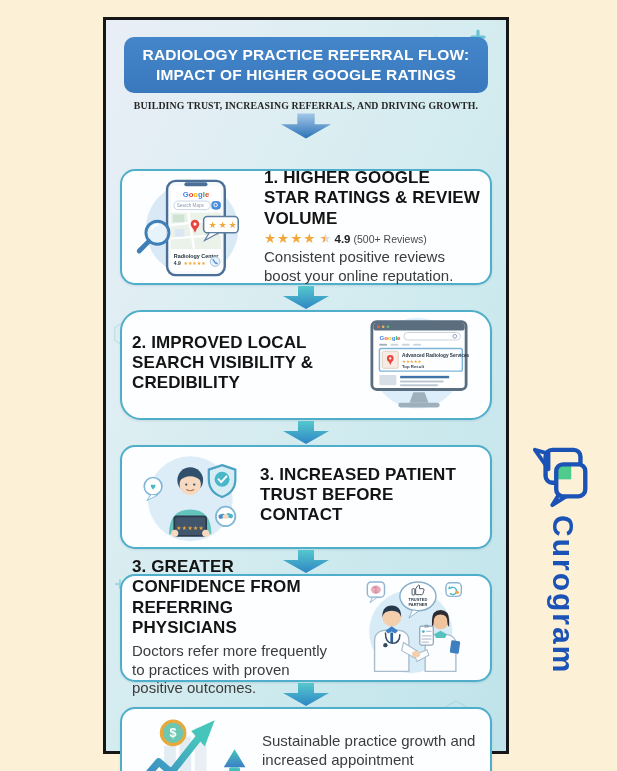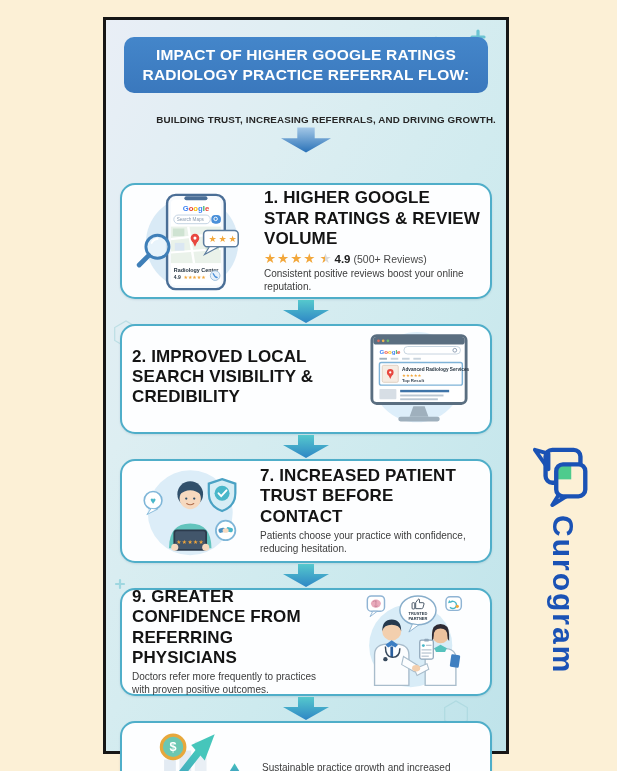--- a/index.html
+++ b/index.html
@@ -110,8 +110,8 @@
   </svg>
 
   <div class="header-box">
+    <div>RADIOLOGY PRACTICE REFERRAL FLOW:</div>
     <div>IMPACT OF HIGHER GOOGLE RATINGS</div>
-    <div>RADIOLOGY PRACTICE REFERRAL FLOW:</div>
   </div>
   <div class="subtitle">BUILDING TRUST, INCREASING REFERRALS, AND DRIVING GROWTH.</div>
 

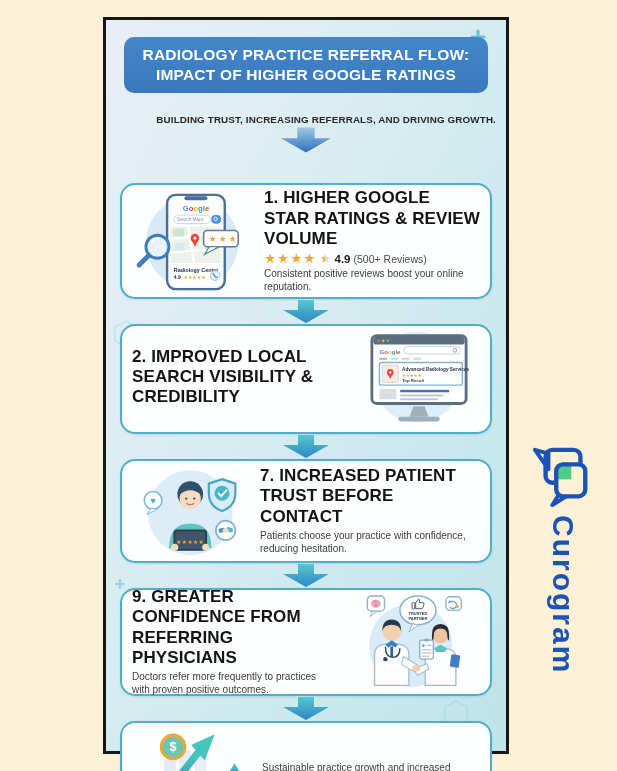--- a/index.html
+++ b/index.html
@@ -25,8 +25,8 @@
     font-size:15.5px;line-height:1.28;letter-spacing:.2px;
   }
   .subtitle{
-    text-align:right;font-size:9.8px;font-weight:700;color:#262626;
-    letter-spacing:.15px;margin:16px 10px 1px;
+    text-align:center;font-size:9.8px;font-weight:700;color:#262626;
+    letter-spacing:.15px;margin:2px 10px 1px;font-family:Liberation Serif, serif;
   }
   .arrow-wrap{text-align:center;line-height:0;margin:1px 0;}
   .step{

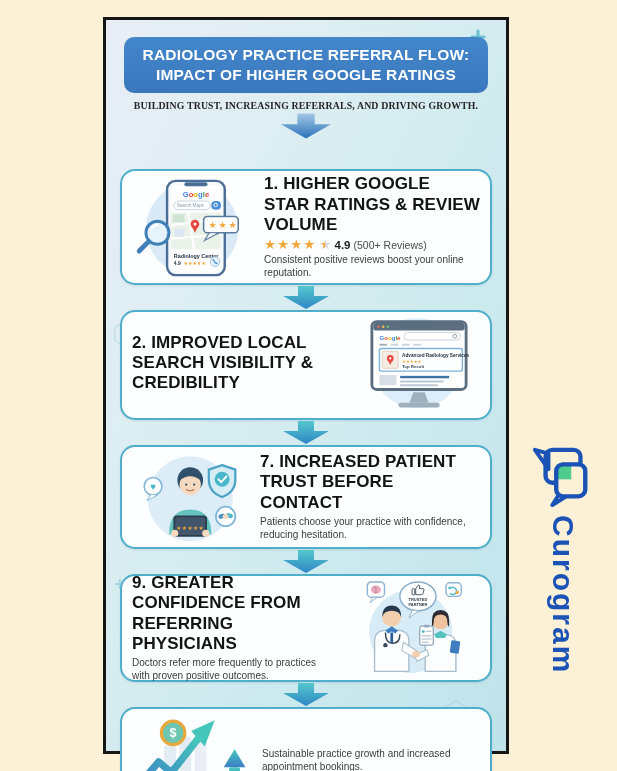--- a/index.html
+++ b/index.html
@@ -43,7 +43,7 @@
     margin:0 0 3px;font-size:17px;font-weight:800;color:#141414;
     line-height:1.2;letter-spacing:.1px;
   }
-  .step p{margin:2px 0 0;font-size:10px;color:#3c3c3c;line-height:1.26;}
+  .step p{margin:2px 0 0;font-size:15px;color:#3c3c3c;line-height:1.26;}
   .rating{display:flex;align-items:center;gap:3px;margin:2px 0 2px;}
   .stars{color:#f2a73b;font-size:13.5px;letter-spacing:1px;line-height:1;}
   .stars.half{

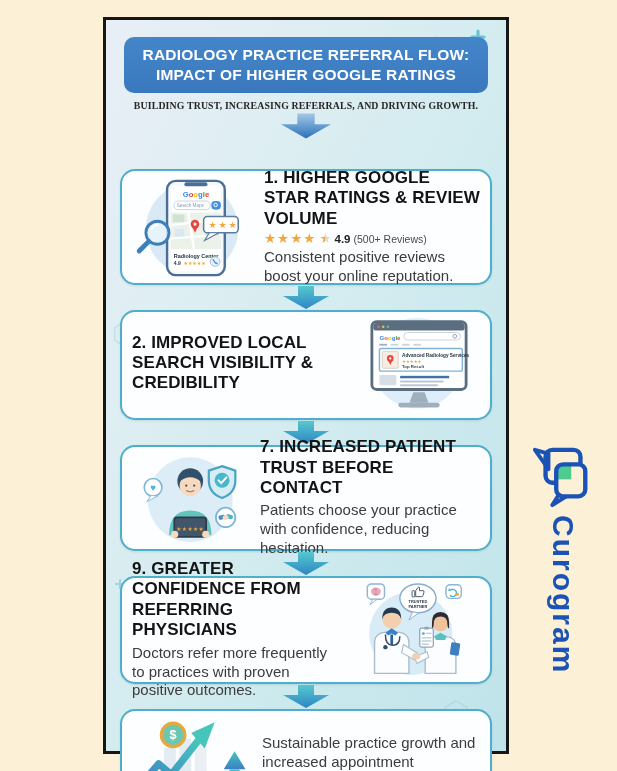--- a/index.html
+++ b/index.html
@@ -36,7 +36,7 @@
     padding:4px 8px;box-shadow:0 1px 2px rgba(60,100,130,.15);
   }
   .step.rev{flex-direction:row-reverse;}
-  .s1{height:104px;margin-top:29px;} .s2{height:100px;} .s3{height:94px;} .s4{height:96px;} .s5{height:96px;}
+  .s1{height:104px;margin-top:29px;} .s2{height:100px;border-radius:21px;} .s3{height:94px;} .s4{height:96px;} .s5{height:96px;}
   .ill{flex:0 0 auto;line-height:0;}
   .txt{flex:1 1 auto;padding:0 2px;}
   .step h3{

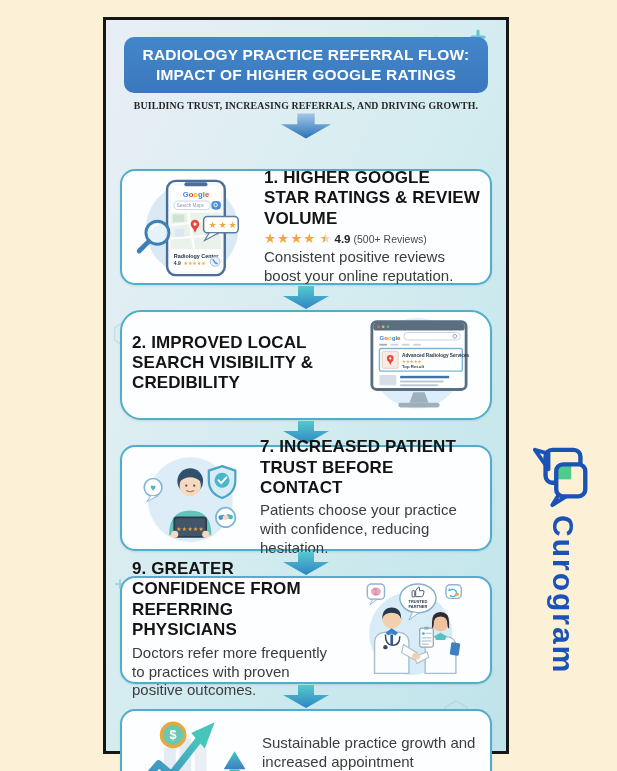--- a/index.html
+++ b/index.html
@@ -265,7 +265,7 @@
       </svg>
     </div>
     <div class="txt">
-      <h3>7. INCREASED PATIENT TRUST BEFORE CONTACT</h3>
+      <h3>3. INCREASED PATIENT TRUST BEFORE CONTACT</h3>
       <p>Patients choose your practice with confidence, reducing hesitation.</p>
     </div>
   </div>

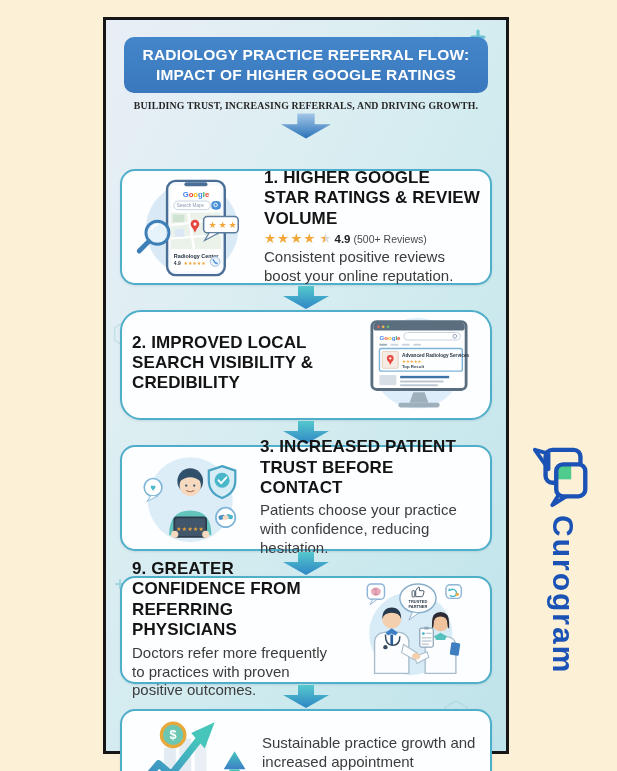--- a/index.html
+++ b/index.html
@@ -266,7 +266,6 @@
     </div>
     <div class="txt">
       <h3>3. INCREASED PATIENT TRUST BEFORE CONTACT</h3>
-      <p>Patients choose your practice with confidence, reducing hesitation.</p>
     </div>
   </div>
 

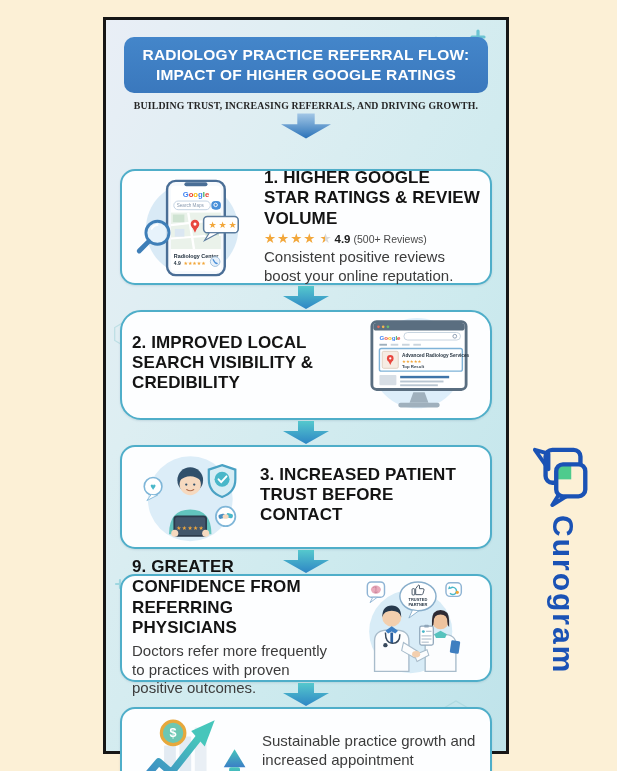--- a/index.html
+++ b/index.html
@@ -332,7 +332,7 @@
       </svg>
     </div>
     <div class="txt">
-      <h3>9. GREATER CONFIDENCE FROM REFERRING PHYSICIANS</h3>
+      <h3>3. GREATER CONFIDENCE FROM REFERRING PHYSICIANS</h3>
       <p>Doctors refer more frequently to practices with proven positive outcomes.</p>
     </div>
   </div>

